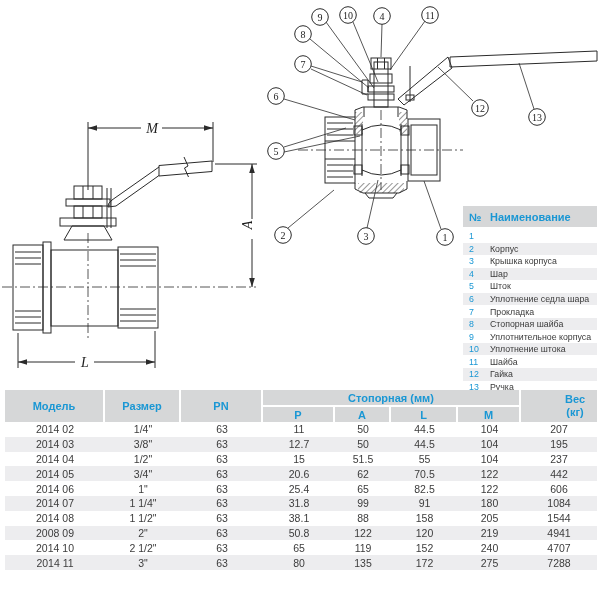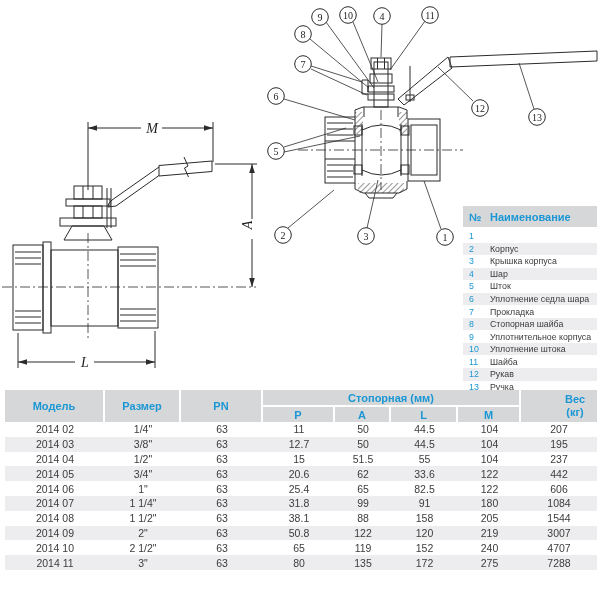--- a/index.html
+++ b/index.html
@@ -298,7 +298,7 @@
         </div>
         <div class="prow">
           <span class="pnum">11</span>
-          <span class="pname">Рукав</span>
+          <span class="pname">Гайка</span>
         </div>
         <div class="prow">
           <span class="pnum">12</span>

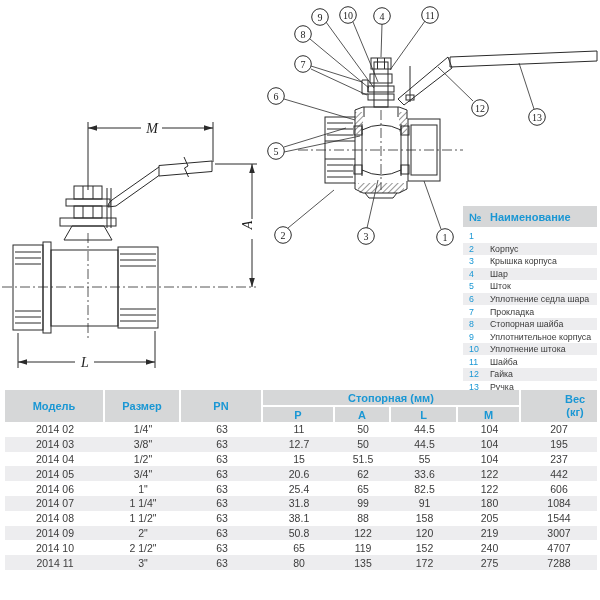--- a/index.html
+++ b/index.html
@@ -377,7 +377,7 @@
           <td>63</td>
           <td>20.6</td>
           <td>62</td>
-          <td>33.6</td>
+          <td>70.5</td>
           <td>122</td>
           <td>442</td>
         </tr>

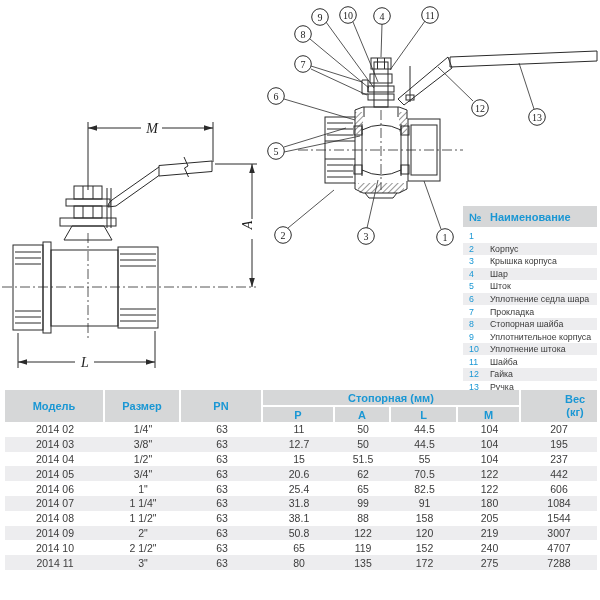--- a/index.html
+++ b/index.html
@@ -412,7 +412,7 @@
           <td>1544</td>
         </tr>
         <tr>
-          <td>2014 09</td>
+          <td>2008 09</td>
           <td>2"</td>
           <td>63</td>
           <td>50.8</td>

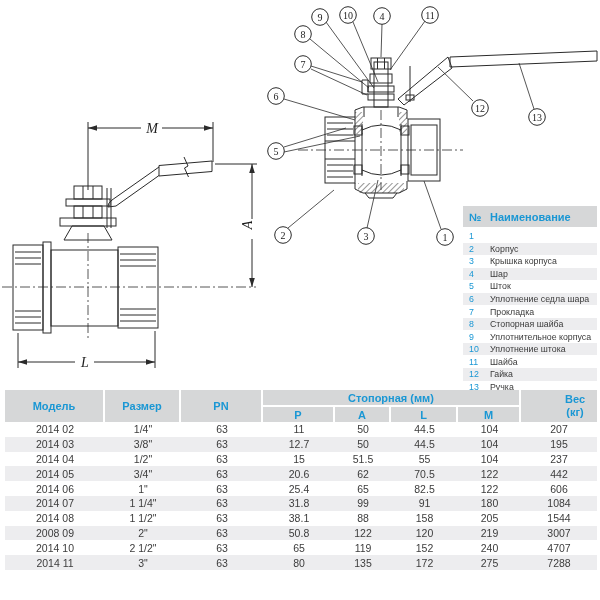--- a/index.html
+++ b/index.html
@@ -419,7 +419,7 @@
           <td>122</td>
           <td>120</td>
           <td>219</td>
-          <td>3007</td>
+          <td>4941</td>
         </tr>
         <tr>
           <td>2014 10</td>

